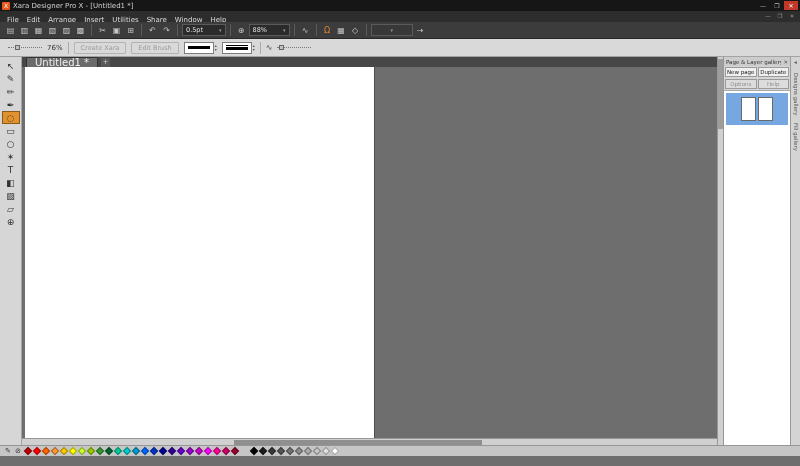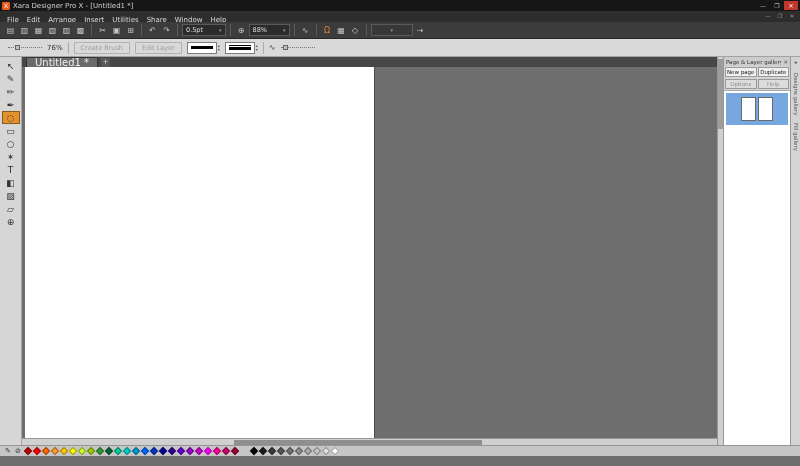--- a/index.html
+++ b/index.html
@@ -192,7 +192,7 @@
       </span>
     <span class="pct">76%</span>
     <span class="sub-sep"></span>
-    <span class="sub-btn">Create Brush</span>
+    <span class="sub-btn">Create Xara</span>
     <span class="sub-btn">Edit Layer</span>
     <span class="stroke-group">
       <span class="stroke-box">

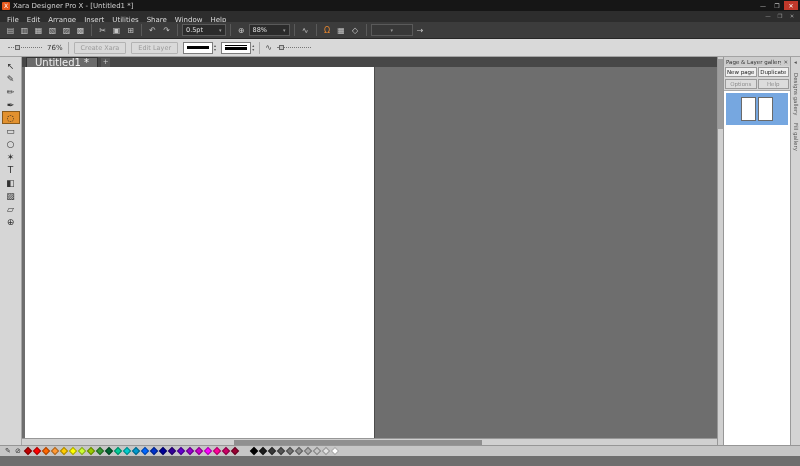--- a/index.html
+++ b/index.html
@@ -193,7 +193,7 @@
     <span class="pct">76%</span>
     <span class="sub-sep"></span>
     <span class="sub-btn">Create Xara</span>
-    <span class="sub-btn">Edit Layer</span>
+    <span class="sub-btn">Edit Brush</span>
     <span class="stroke-group">
       <span class="stroke-box">
           <span class="stroke-line"></span>

